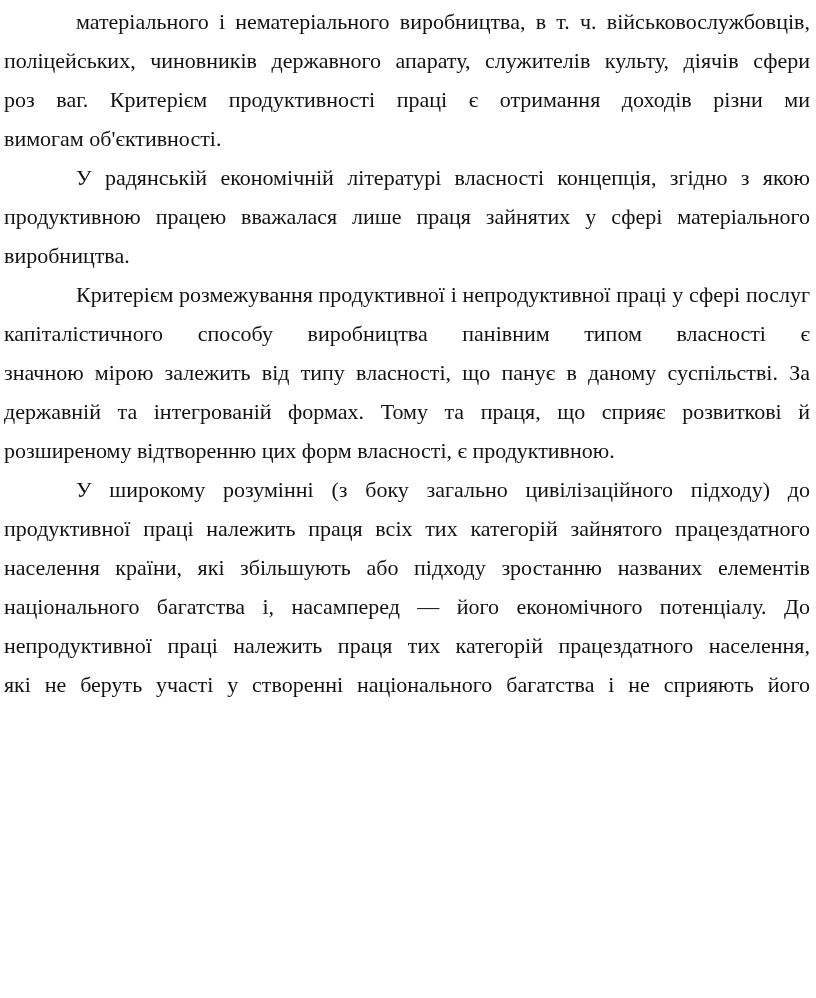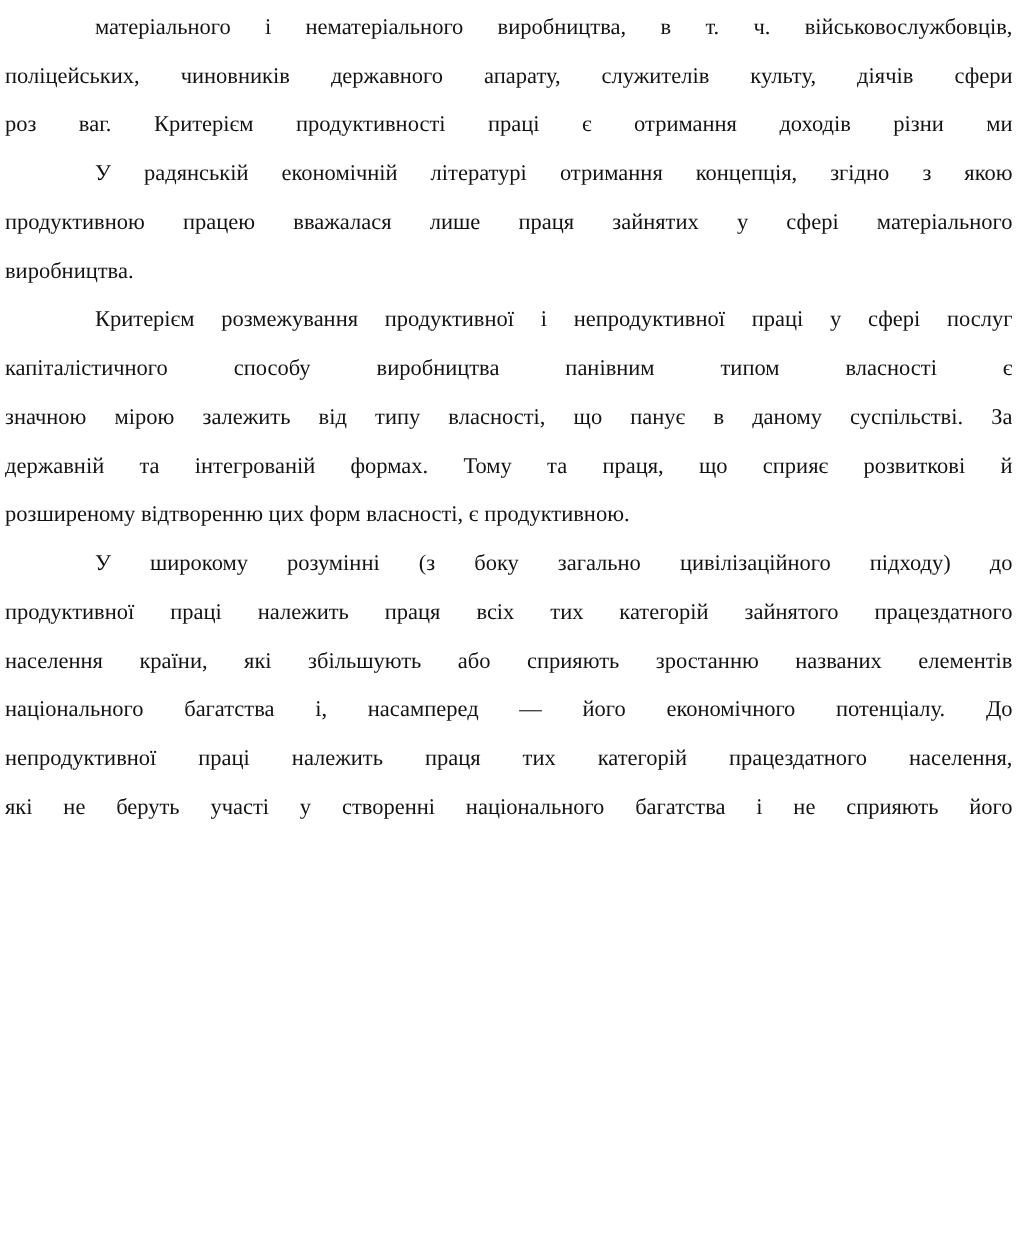--- a/index.html
+++ b/index.html
@@ -20,7 +20,7 @@
     background: #ffffff;
     color: #121212;
     font-family: "Liberation Serif", "DejaVu Serif", serif;
-    font-size: 18px;
+    font-size: 22px;
   }
   .para {
     margin: 0;

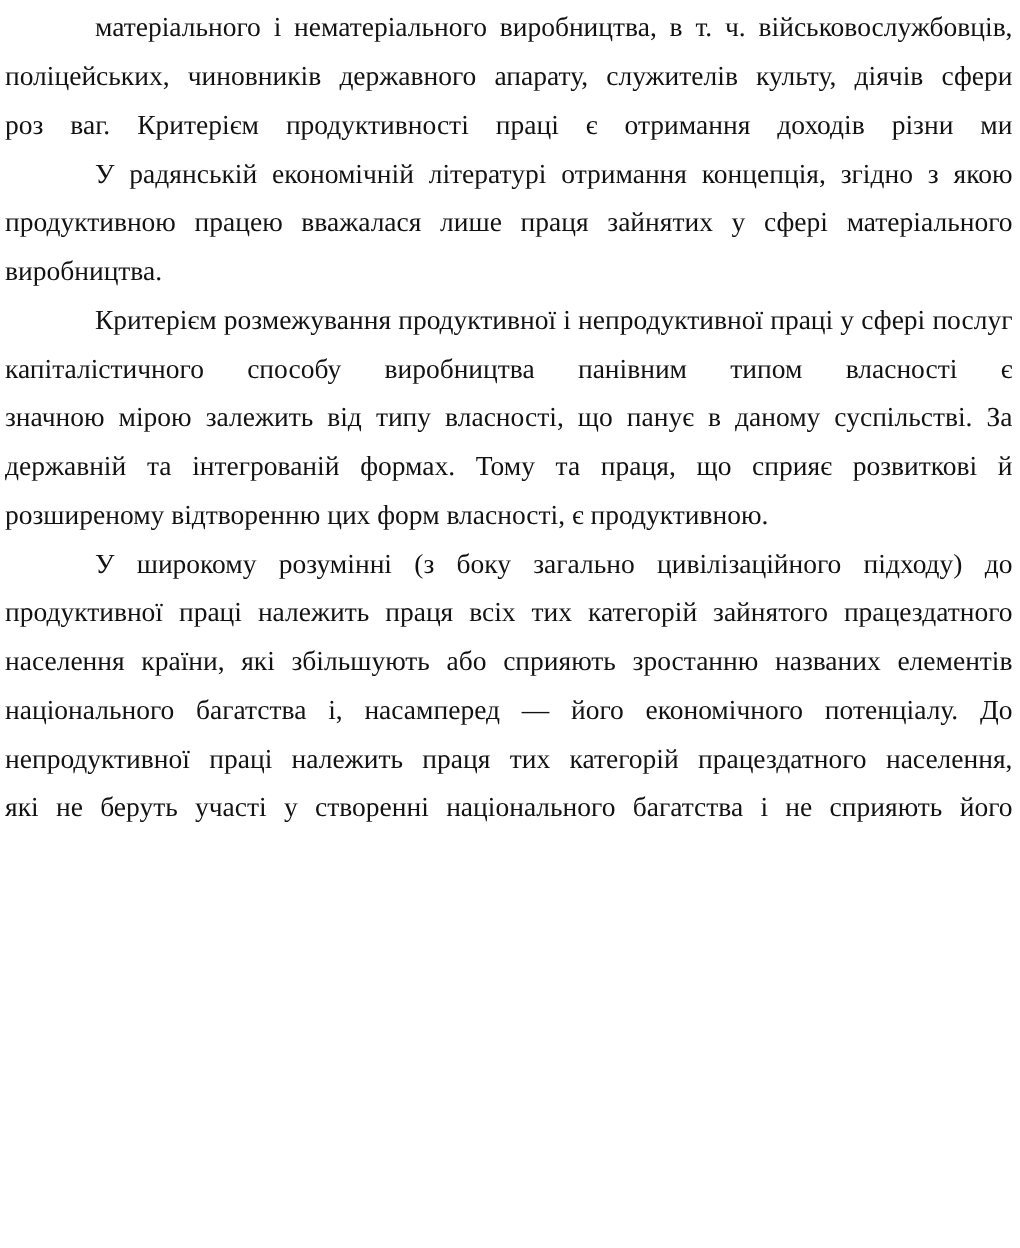--- a/index.html
+++ b/index.html
@@ -59,6 +59,7 @@
       <div class="line first">матеріального і нематеріального виробництва, в т. ч. військовослужбовців,</div>
       <div class="line">поліцейських, чиновників державного апарату, служителів культу, діячів сфери</div>
       <div class="line">роз ваг. Критерієм продуктивності праці є отримання доходів різни ми</div>
+      <div class="line last">вимогам об'єктивності.</div>
     </div>
     <div class="para">
       <div class="line first">У радянській економічній літературі отримання концепція, згідно з якою</div>

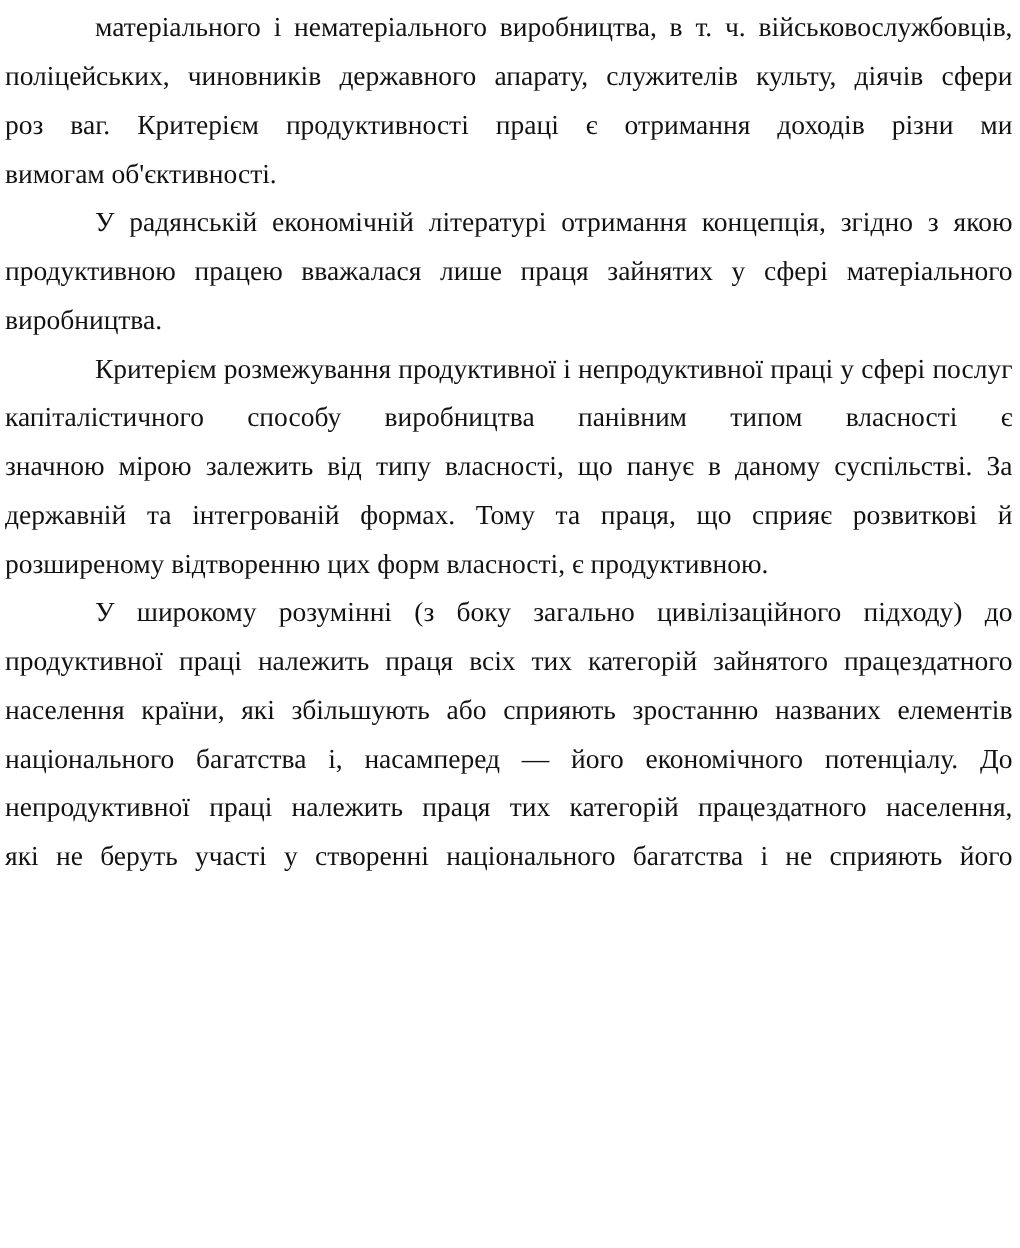--- a/index.html
+++ b/index.html
@@ -62,7 +62,7 @@
       <div class="line last">вимогам об'єктивності.</div>
     </div>
     <div class="para">
-      <div class="line first">У радянській економічній літературі отримання концепція, згідно з якою</div>
+      <div class="line first">У радянській економічній літературі власності концепція, згідно з якою</div>
       <div class="line">продуктивною працею вважалася лише праця зайнятих у сфері матеріального</div>
       <div class="line last">виробництва.</div>
     </div>

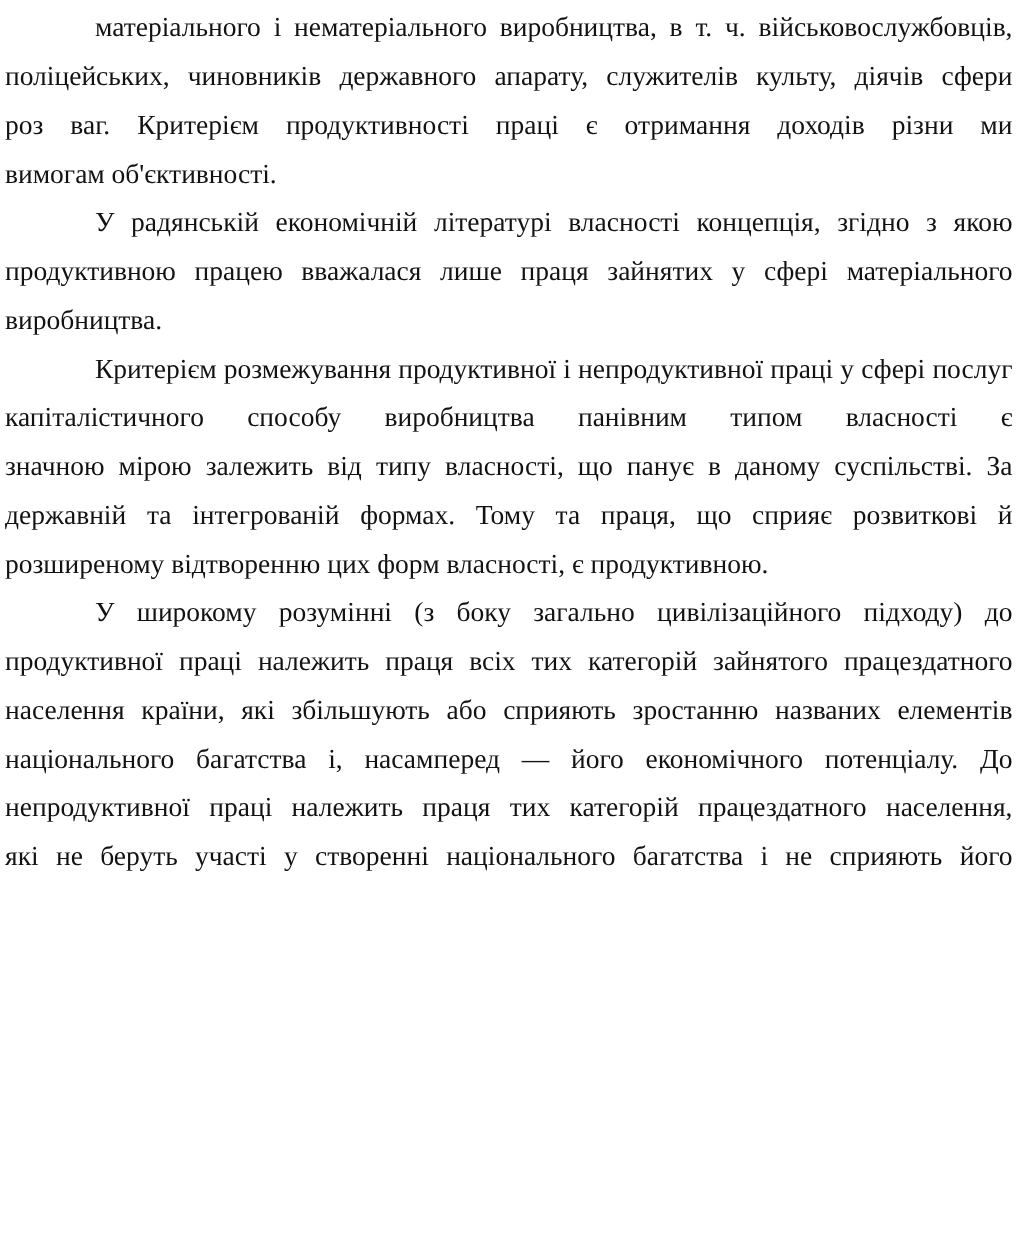--- a/index.html
+++ b/index.html
@@ -76,7 +76,7 @@
     <div class="para">
       <div class="line first">У широкому розумінні (з боку загально цивілізаційного підходу) до</div>
       <div class="line">продуктивної праці належить праця всіх тих категорій зайнятого працездатного</div>
-      <div class="line">населення країни, які збільшують або сприяють зростанню названих елементів</div>
+      <div class="line">населення країни, які збільшують або підходу зростанню названих елементів</div>
       <div class="line">національного багатства і, насамперед — його економічного потенціалу. До</div>
       <div class="line">непродуктивної праці належить праця тих категорій працездатного населення,</div>
       <div class="line">які не беруть участі у створенні національного багатства і не сприяють його</div>

